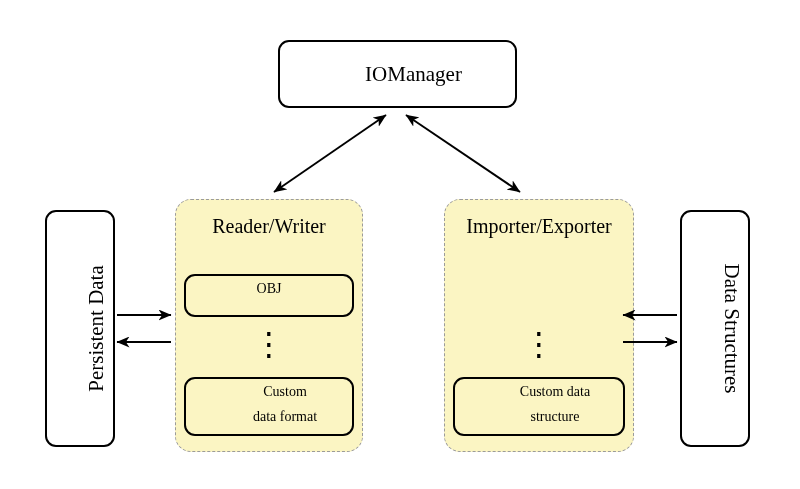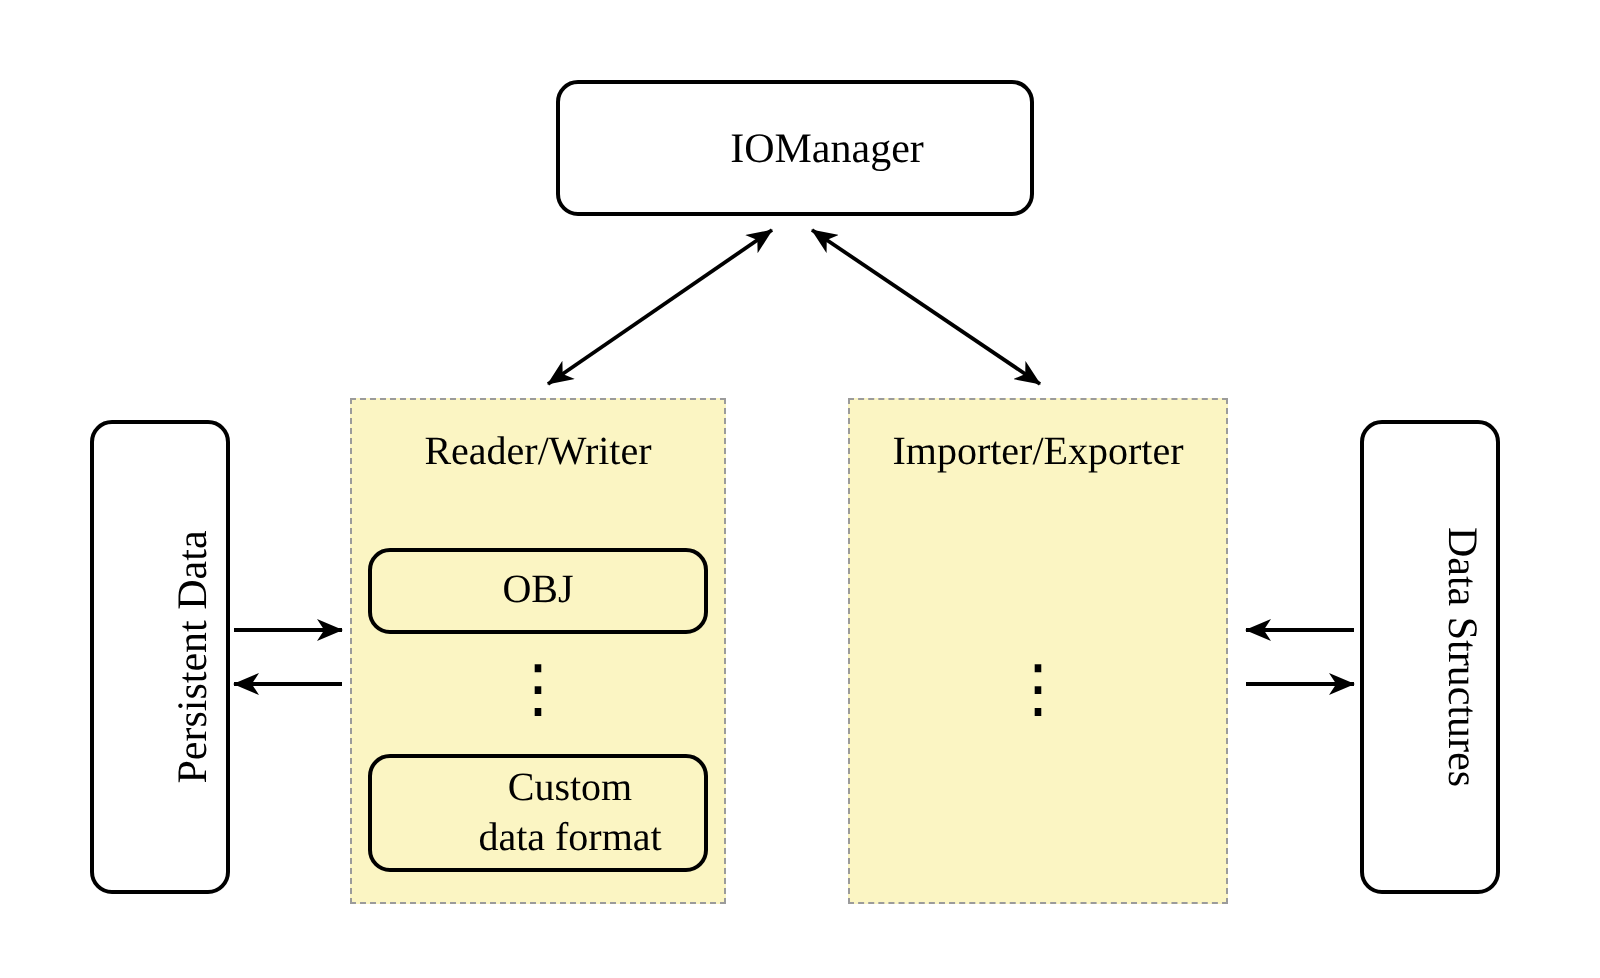--- a/index.html
+++ b/index.html
@@ -37,7 +37,7 @@
     position: absolute;
     background: var(--panel_fill, #fbf5c3);
     border: 1.7px dashed var(--panel_border, #9b9b9b);
-    border-radius: 0;
+    border-radius: 16px;
     box-sizing: border-box;
   }
   .panel-left  { left: 175px; top: 199px; width: 188px; height: 253px; }

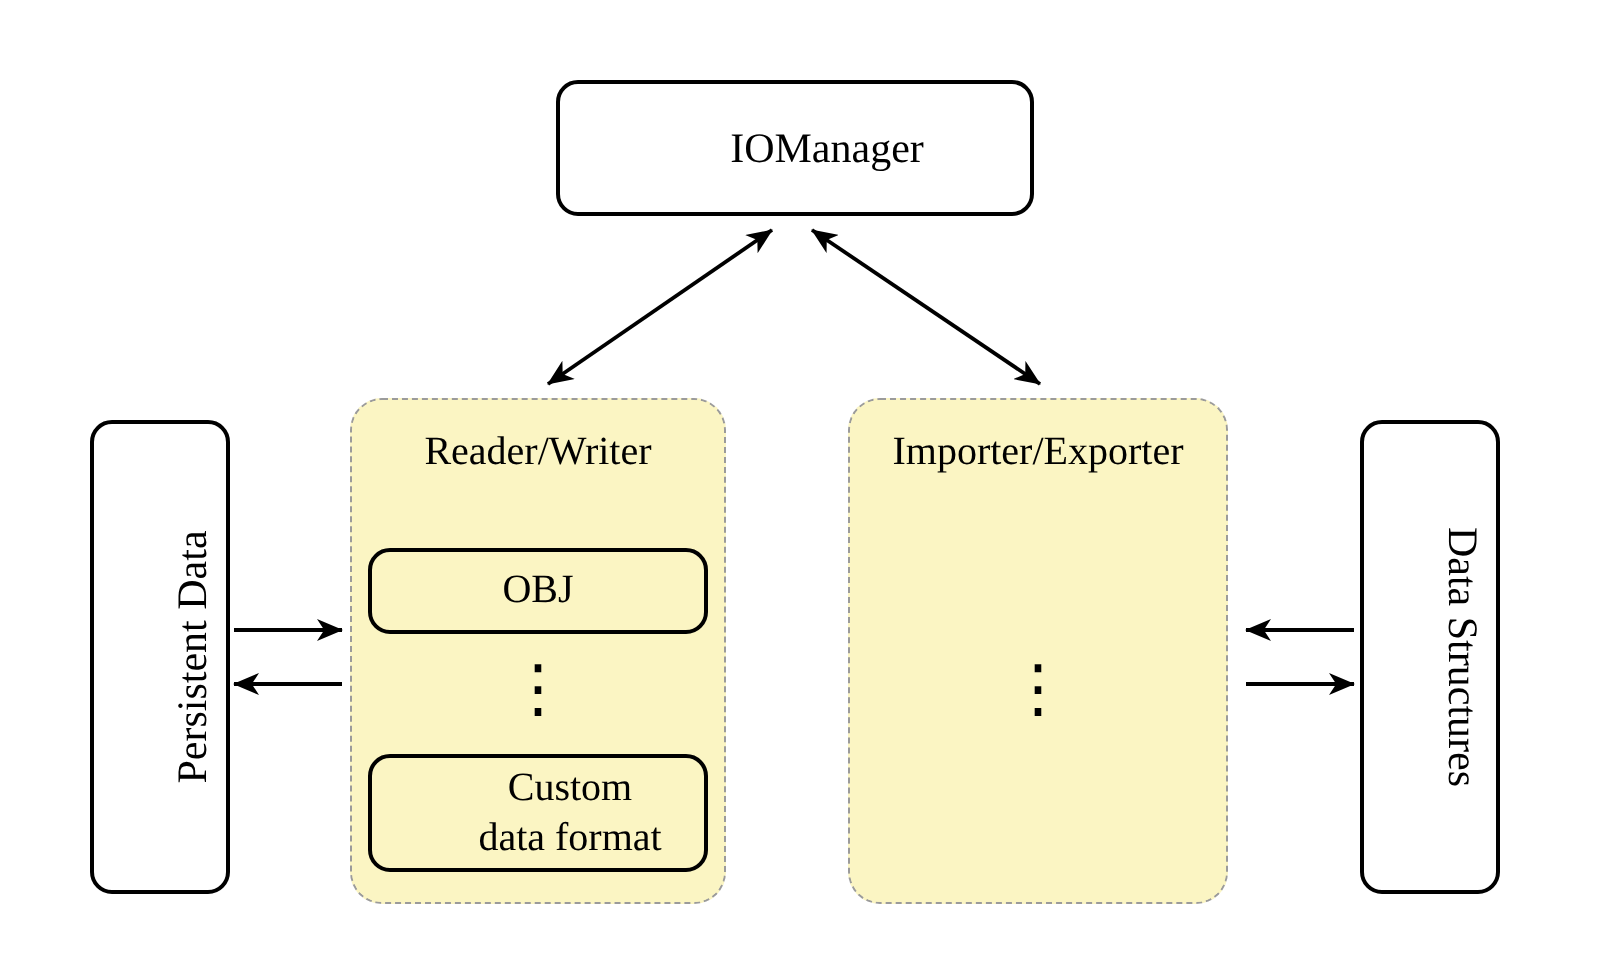--- a/index.html
+++ b/index.html
@@ -41,7 +41,7 @@
     box-sizing: border-box;
   }
   .panel-left  { left: 175px; top: 199px; width: 188px; height: 253px; }
-  .panel-right { left: 424px; top: 199px; width: 190px; height: 253px; }
+  .panel-right { left: 444px; top: 199px; width: 190px; height: 253px; }
   .panel-title {
     position: absolute;
     top: 15px; left: 0; right: 0;

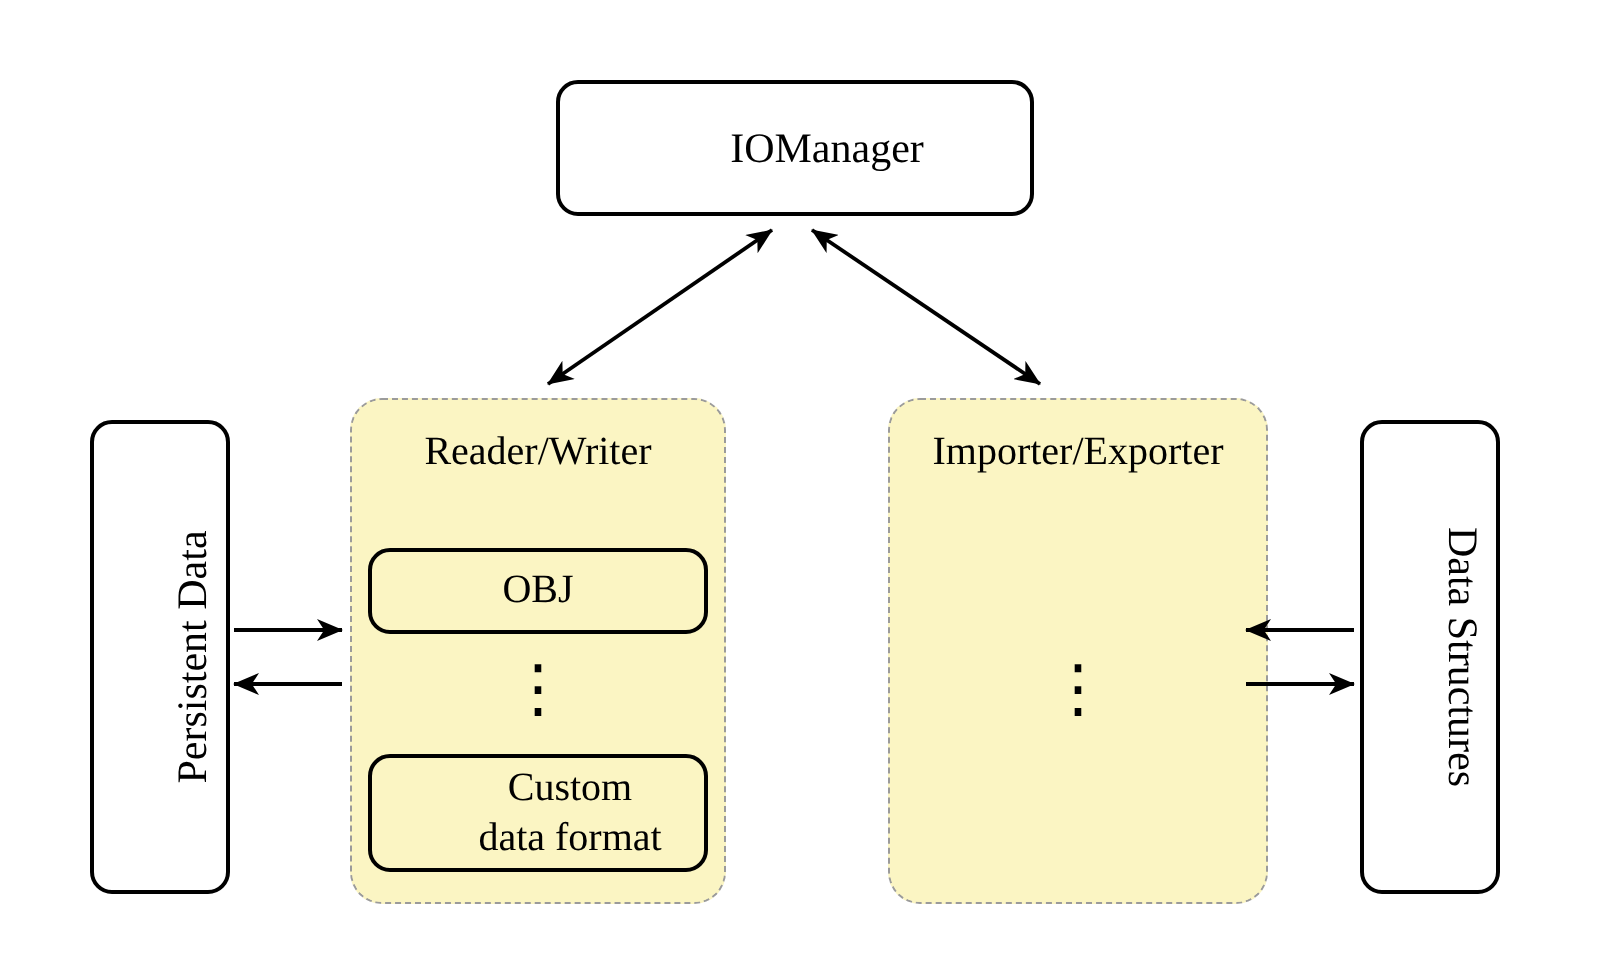--- a/index.html
+++ b/index.html
@@ -55,10 +55,10 @@
     border: 2.6px solid var(--node_border, #000);
     border-radius: 11px;
     display: flex;
-    align-items: center;
+    align-items: flex-start;
     justify-content: center;
     text-align: center;
-    font-size: 20px;
+    font-size: 14px;
     line-height: 25px;
     box-sizing: border-box;
   }

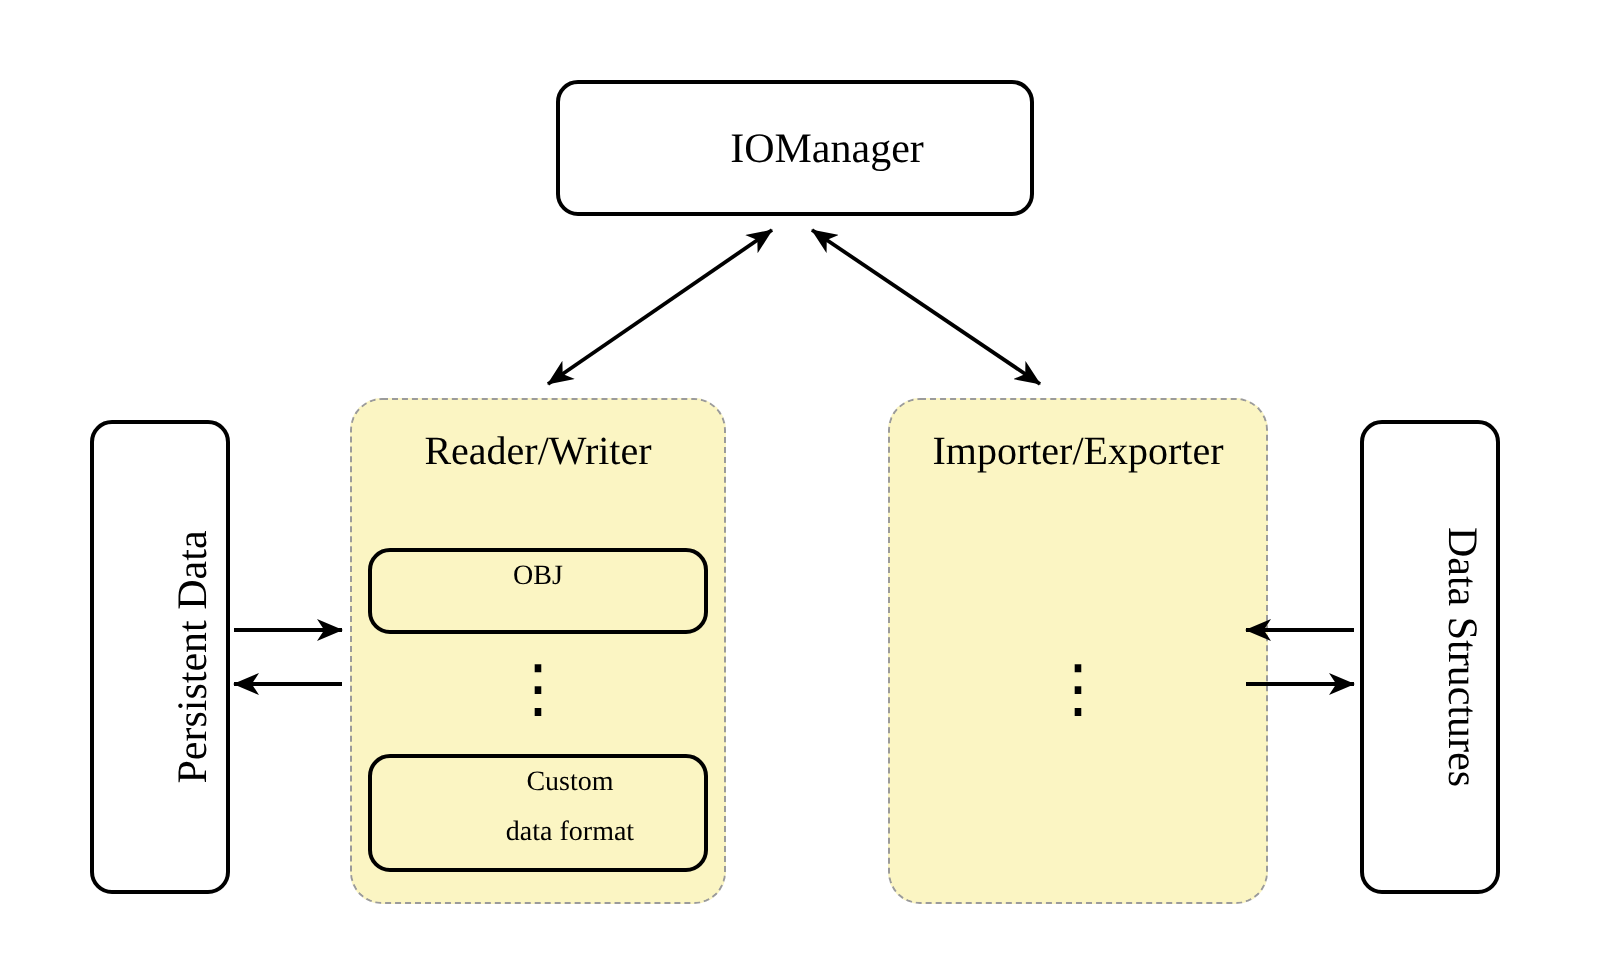--- a/index.html
+++ b/index.html
@@ -114,6 +114,12 @@
   <div class="panel panel-right">
     <div class="panel-title">Importer/Exporter</div>
     <div class="dots">⋮</div>
+    <div class="inner-box inner-bottom">
+      <span>
+        <span>Custom data</span><br>
+        <span>structure</span>
+      </span>
+    </div>
   </div>
 
   <svg class="arrows" width="800" height="489" viewBox="0 0 800 489">

